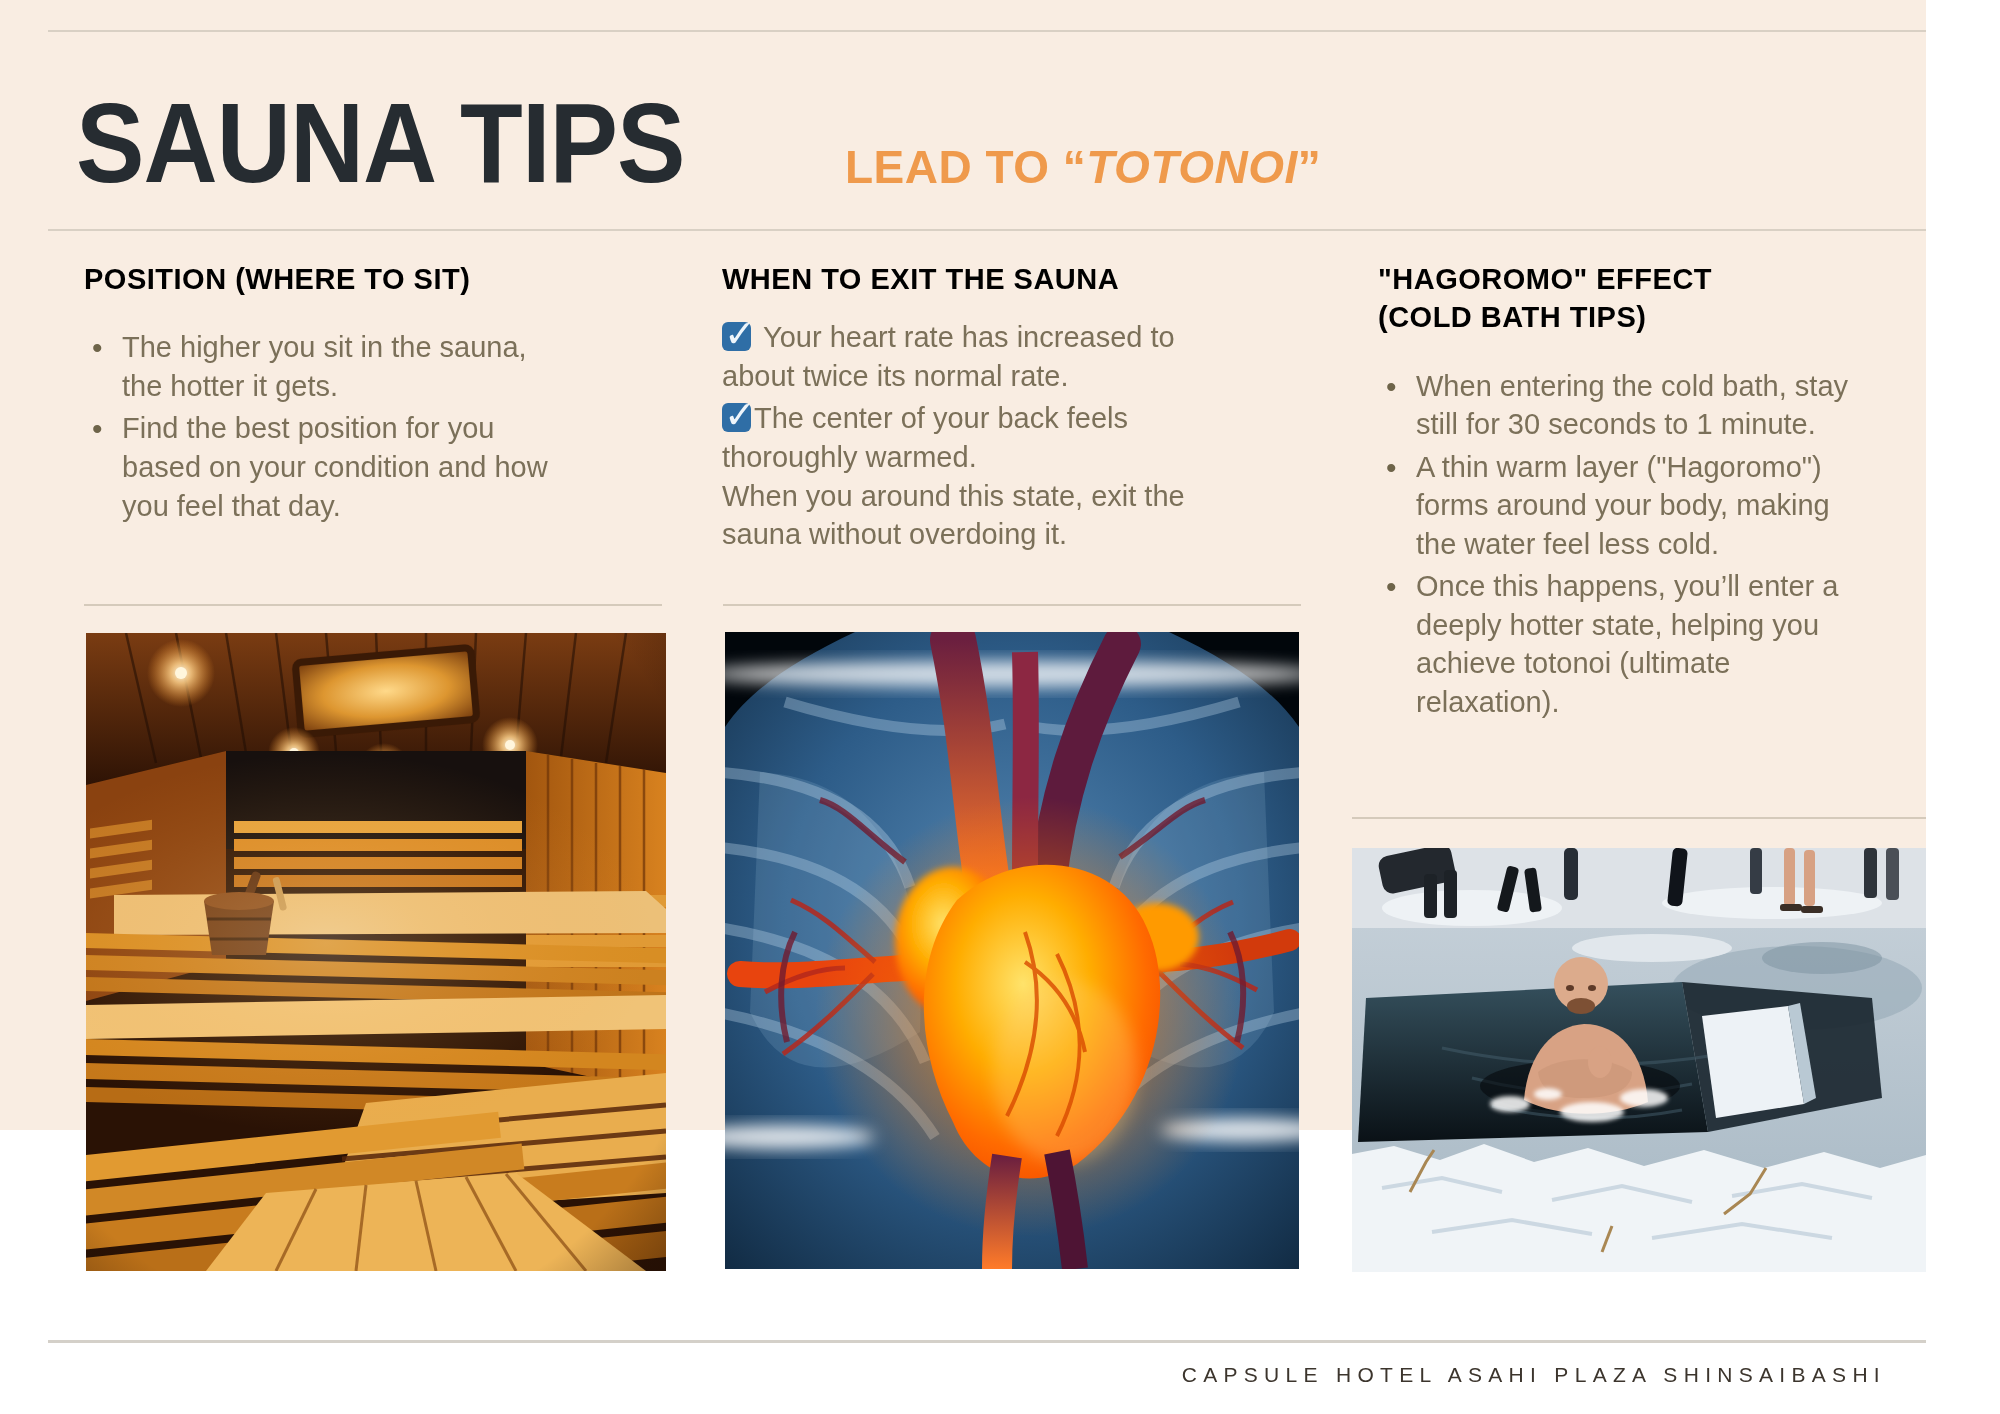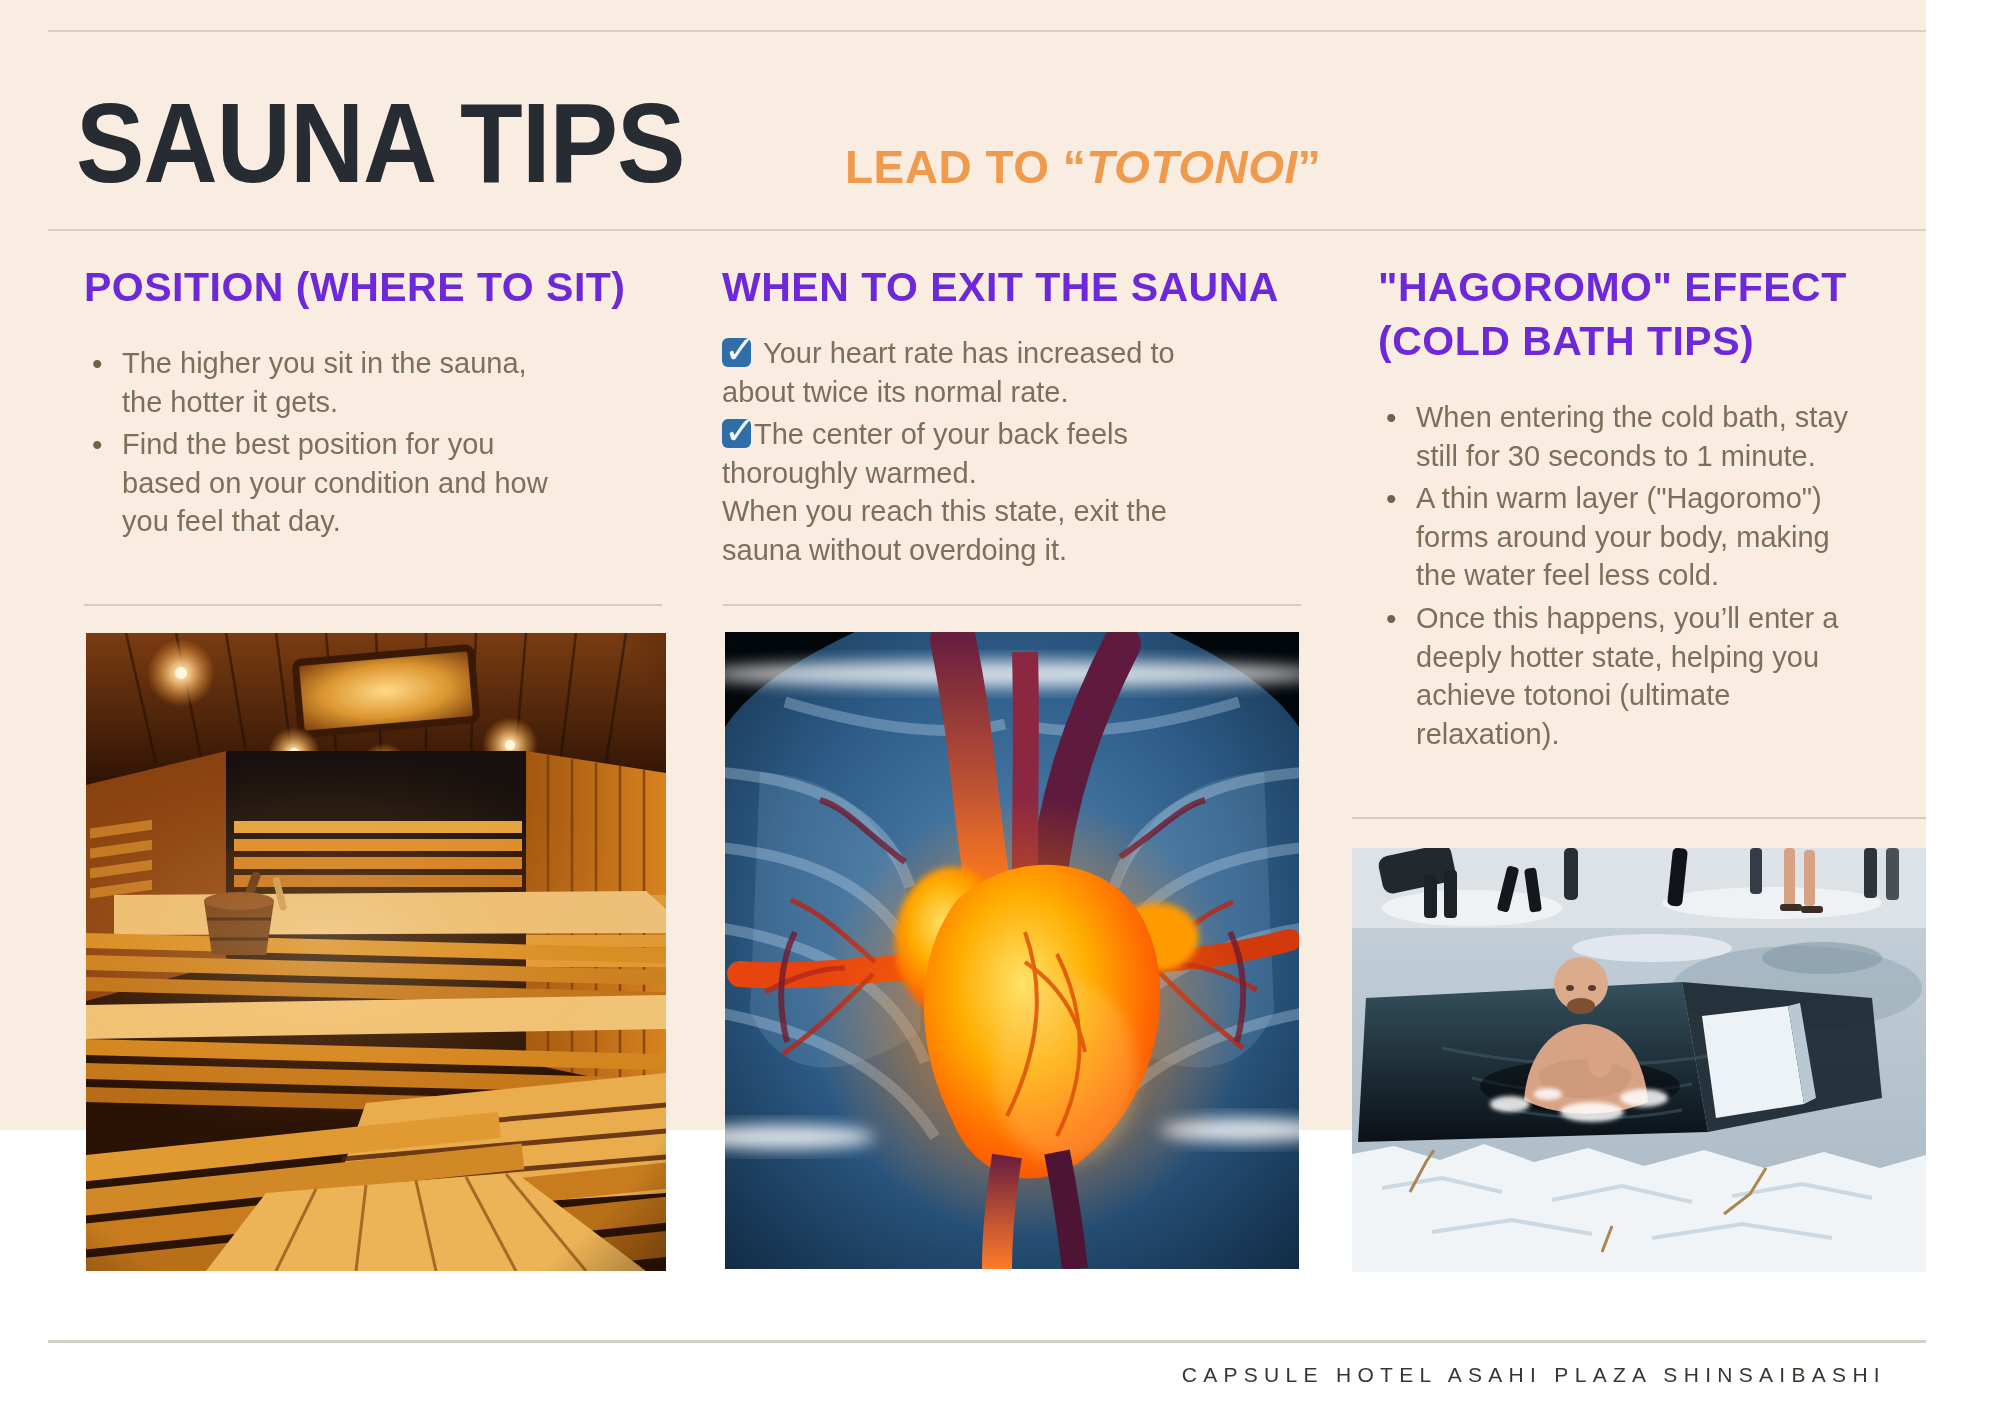--- a/index.html
+++ b/index.html
@@ -37,7 +37,7 @@
   .col-3 { left:1378px; width:575px; }
 
   .col-heading {
-    margin:0; font-size:41px; font-weight:700; color:#6d28d9;
+    margin:0; font-size:29px; font-weight:700; color:#000000;
     letter-spacing:0.5px; line-height:1.32; white-space:nowrap;
   }
   .col-heading .hline { display:block; }

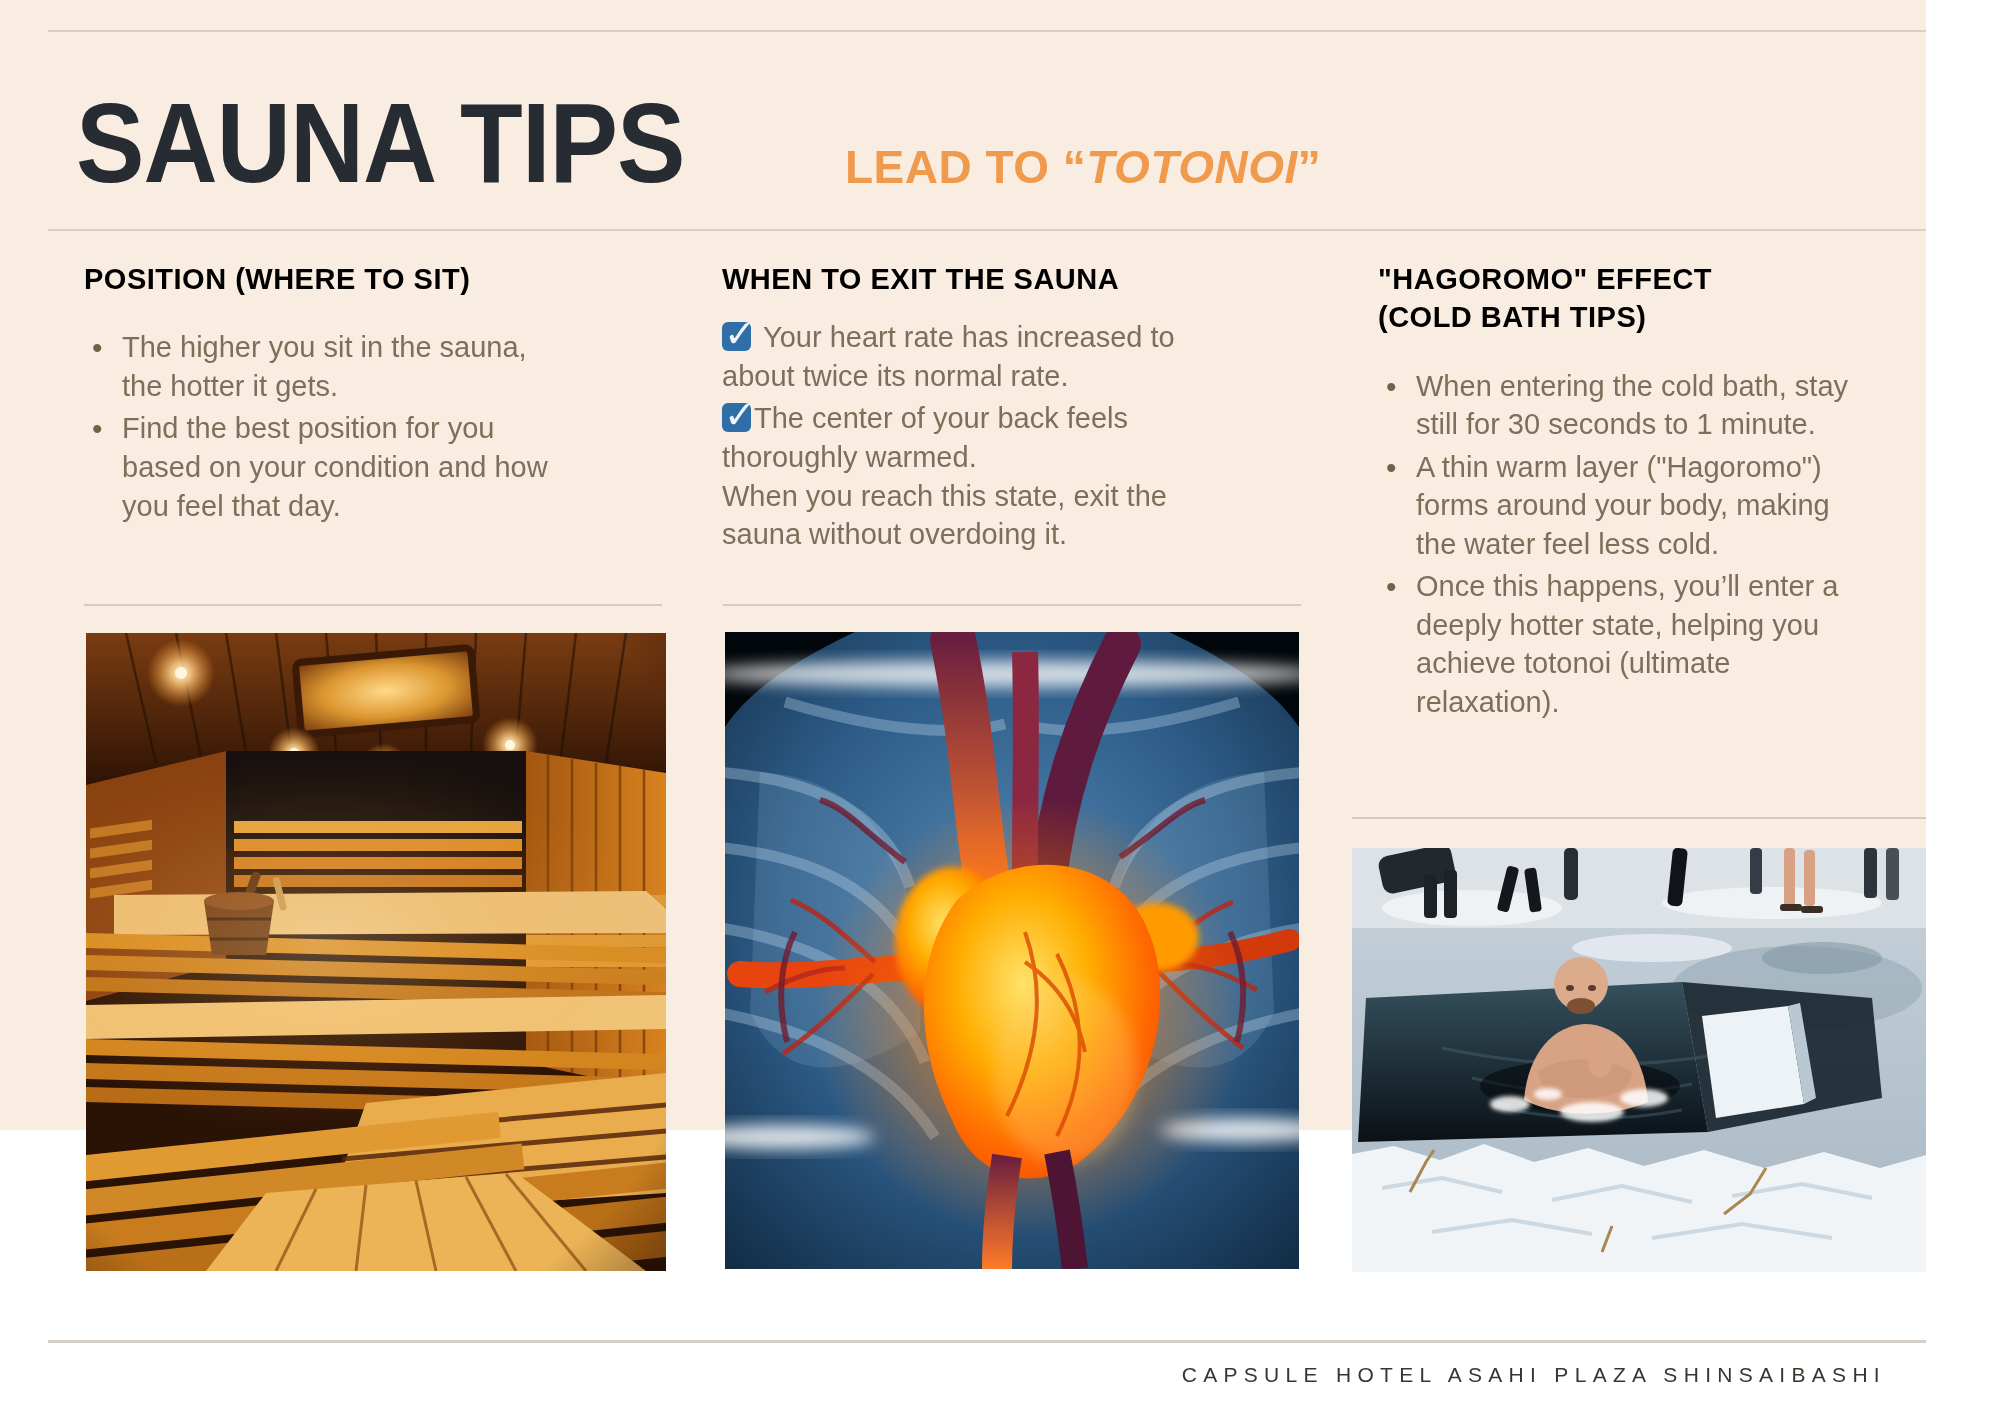--- a/index.html
+++ b/index.html
@@ -109,7 +109,7 @@
     <p class="check-item first"><span class="checkbox"></span><span class="line inline-first">Your heart rate has increased to</span><span class="line">about twice its normal rate.</span></p>
     <p class="check-item tight"><span class="checkbox"></span><span class="line inline-first">The center of your back feels</span><span class="line">thoroughly warmed.</span></p>
     <p class="note">
-        <span class="line">When you reach this state, exit the</span>
+        <span class="line">When you around this state, exit the</span>
         <span class="line">sauna without overdoing it.</span>
       </p>
   </section>

